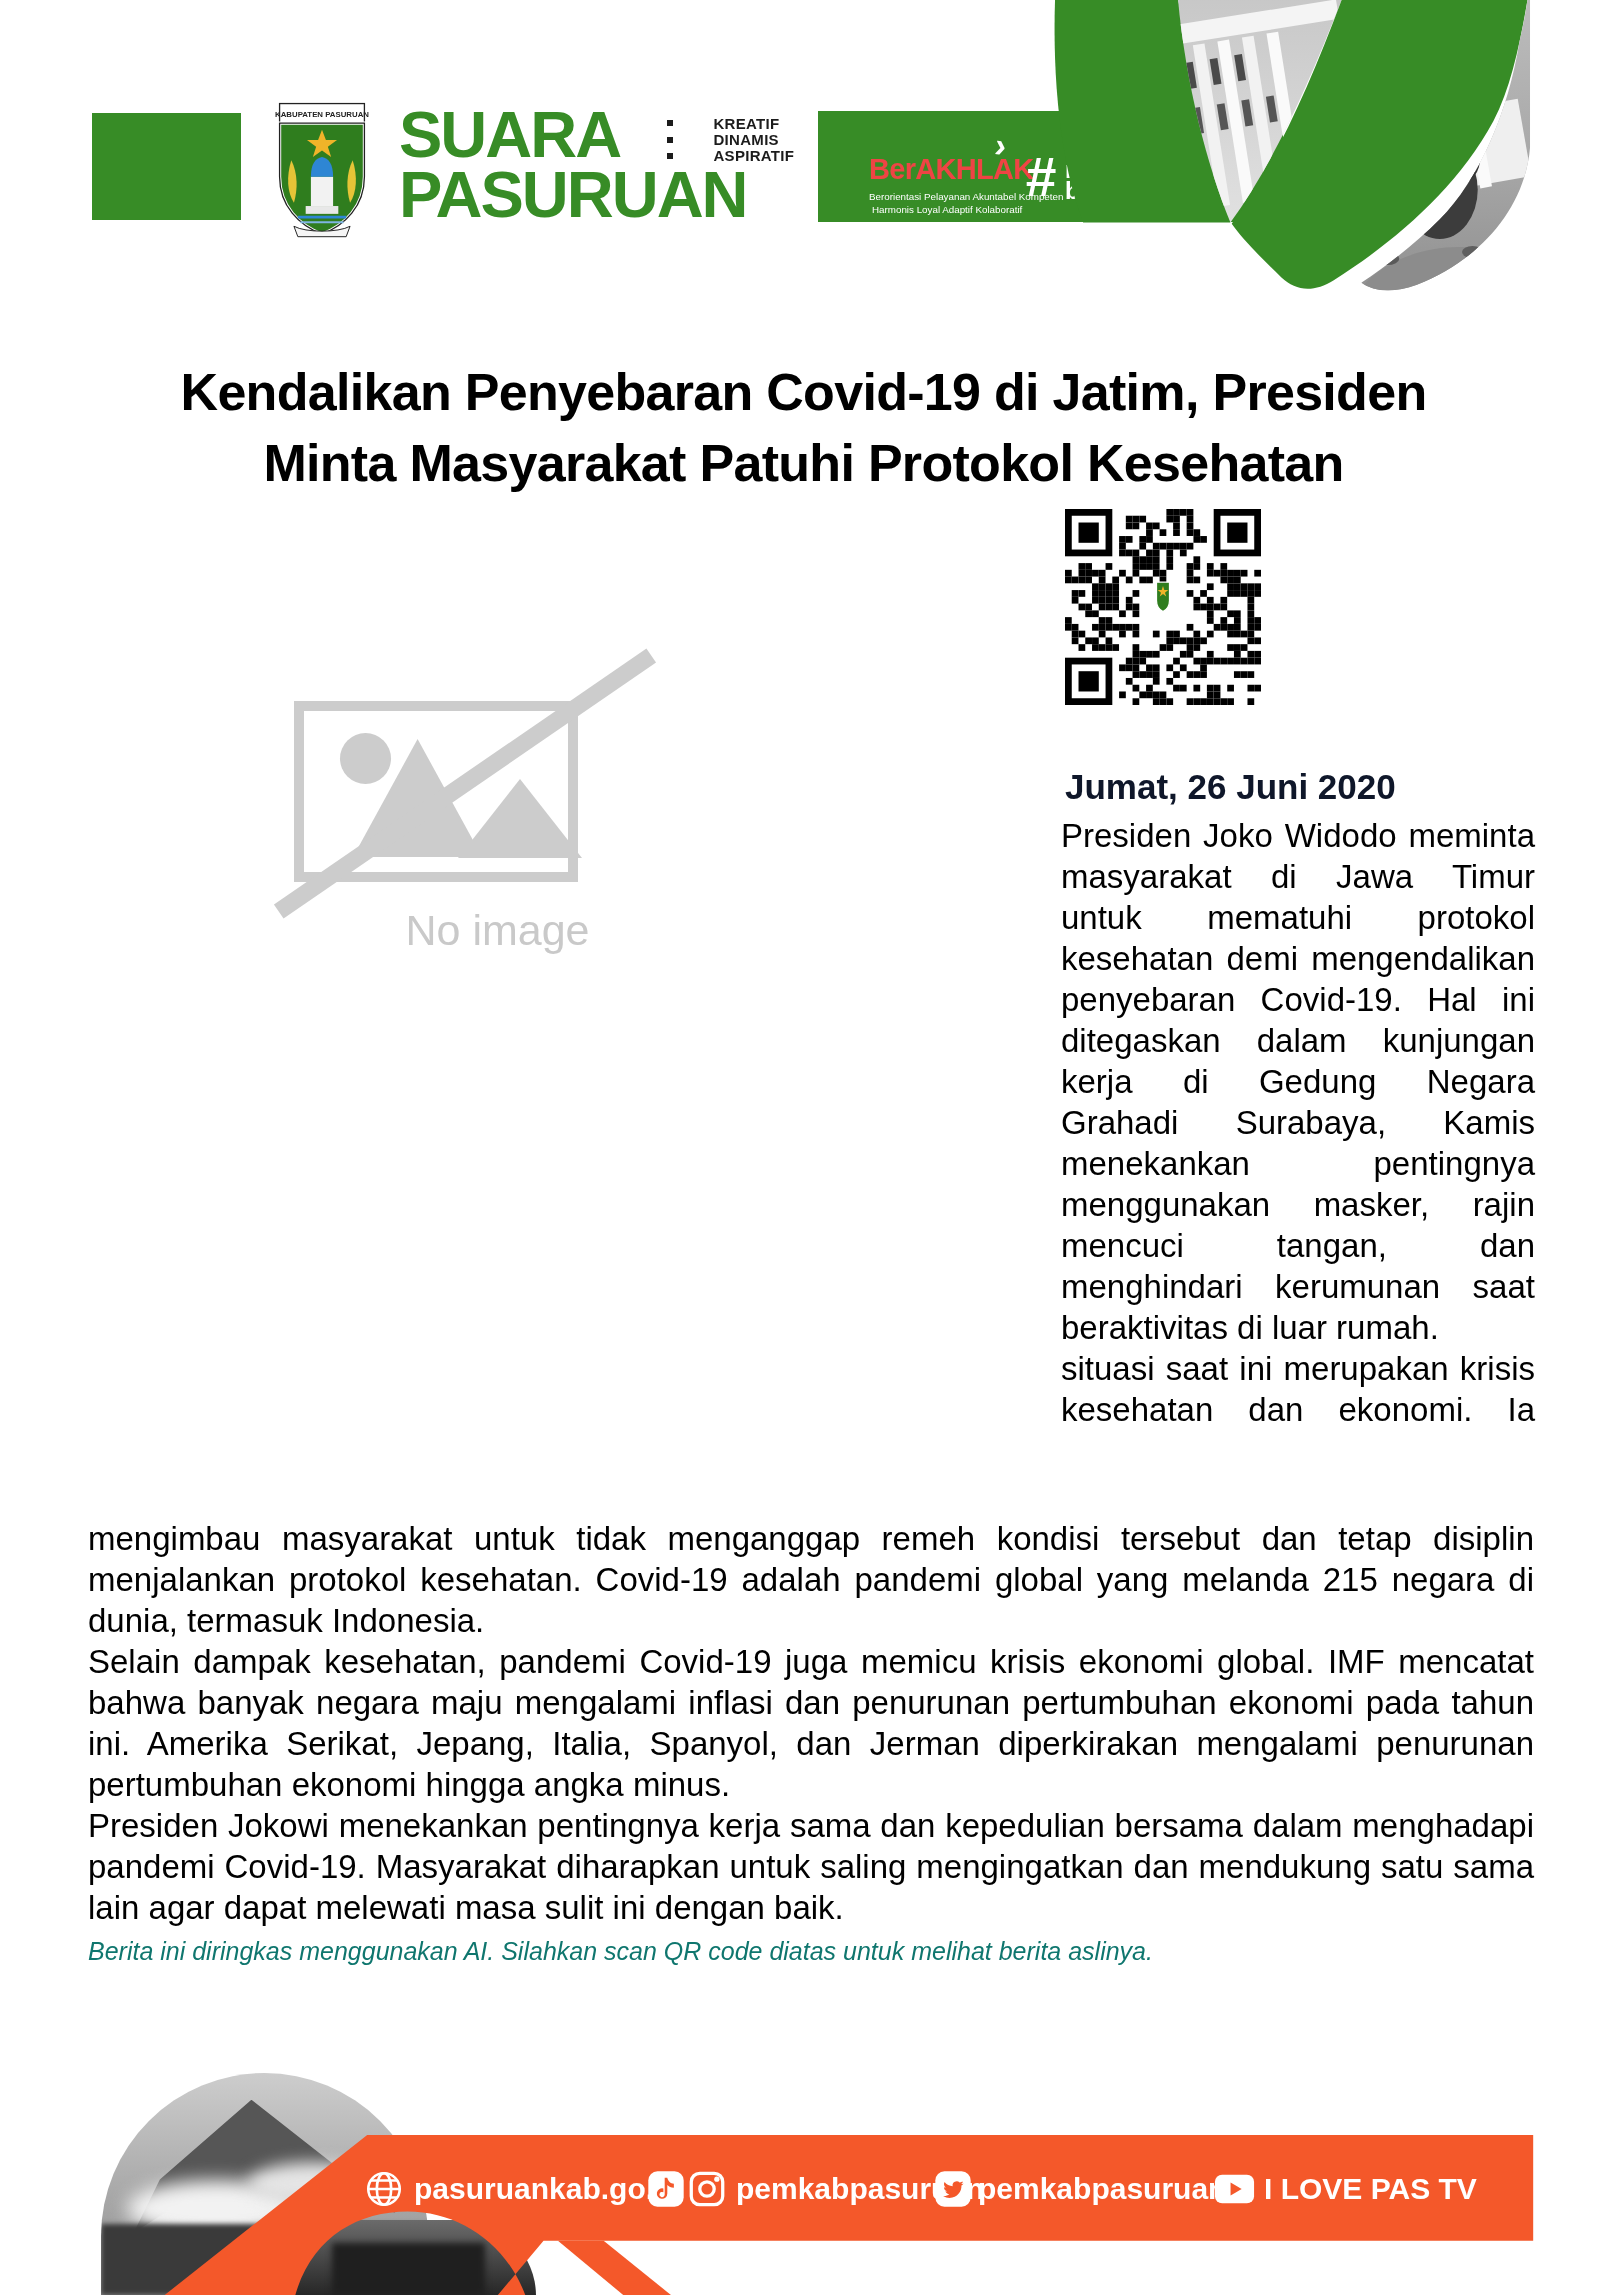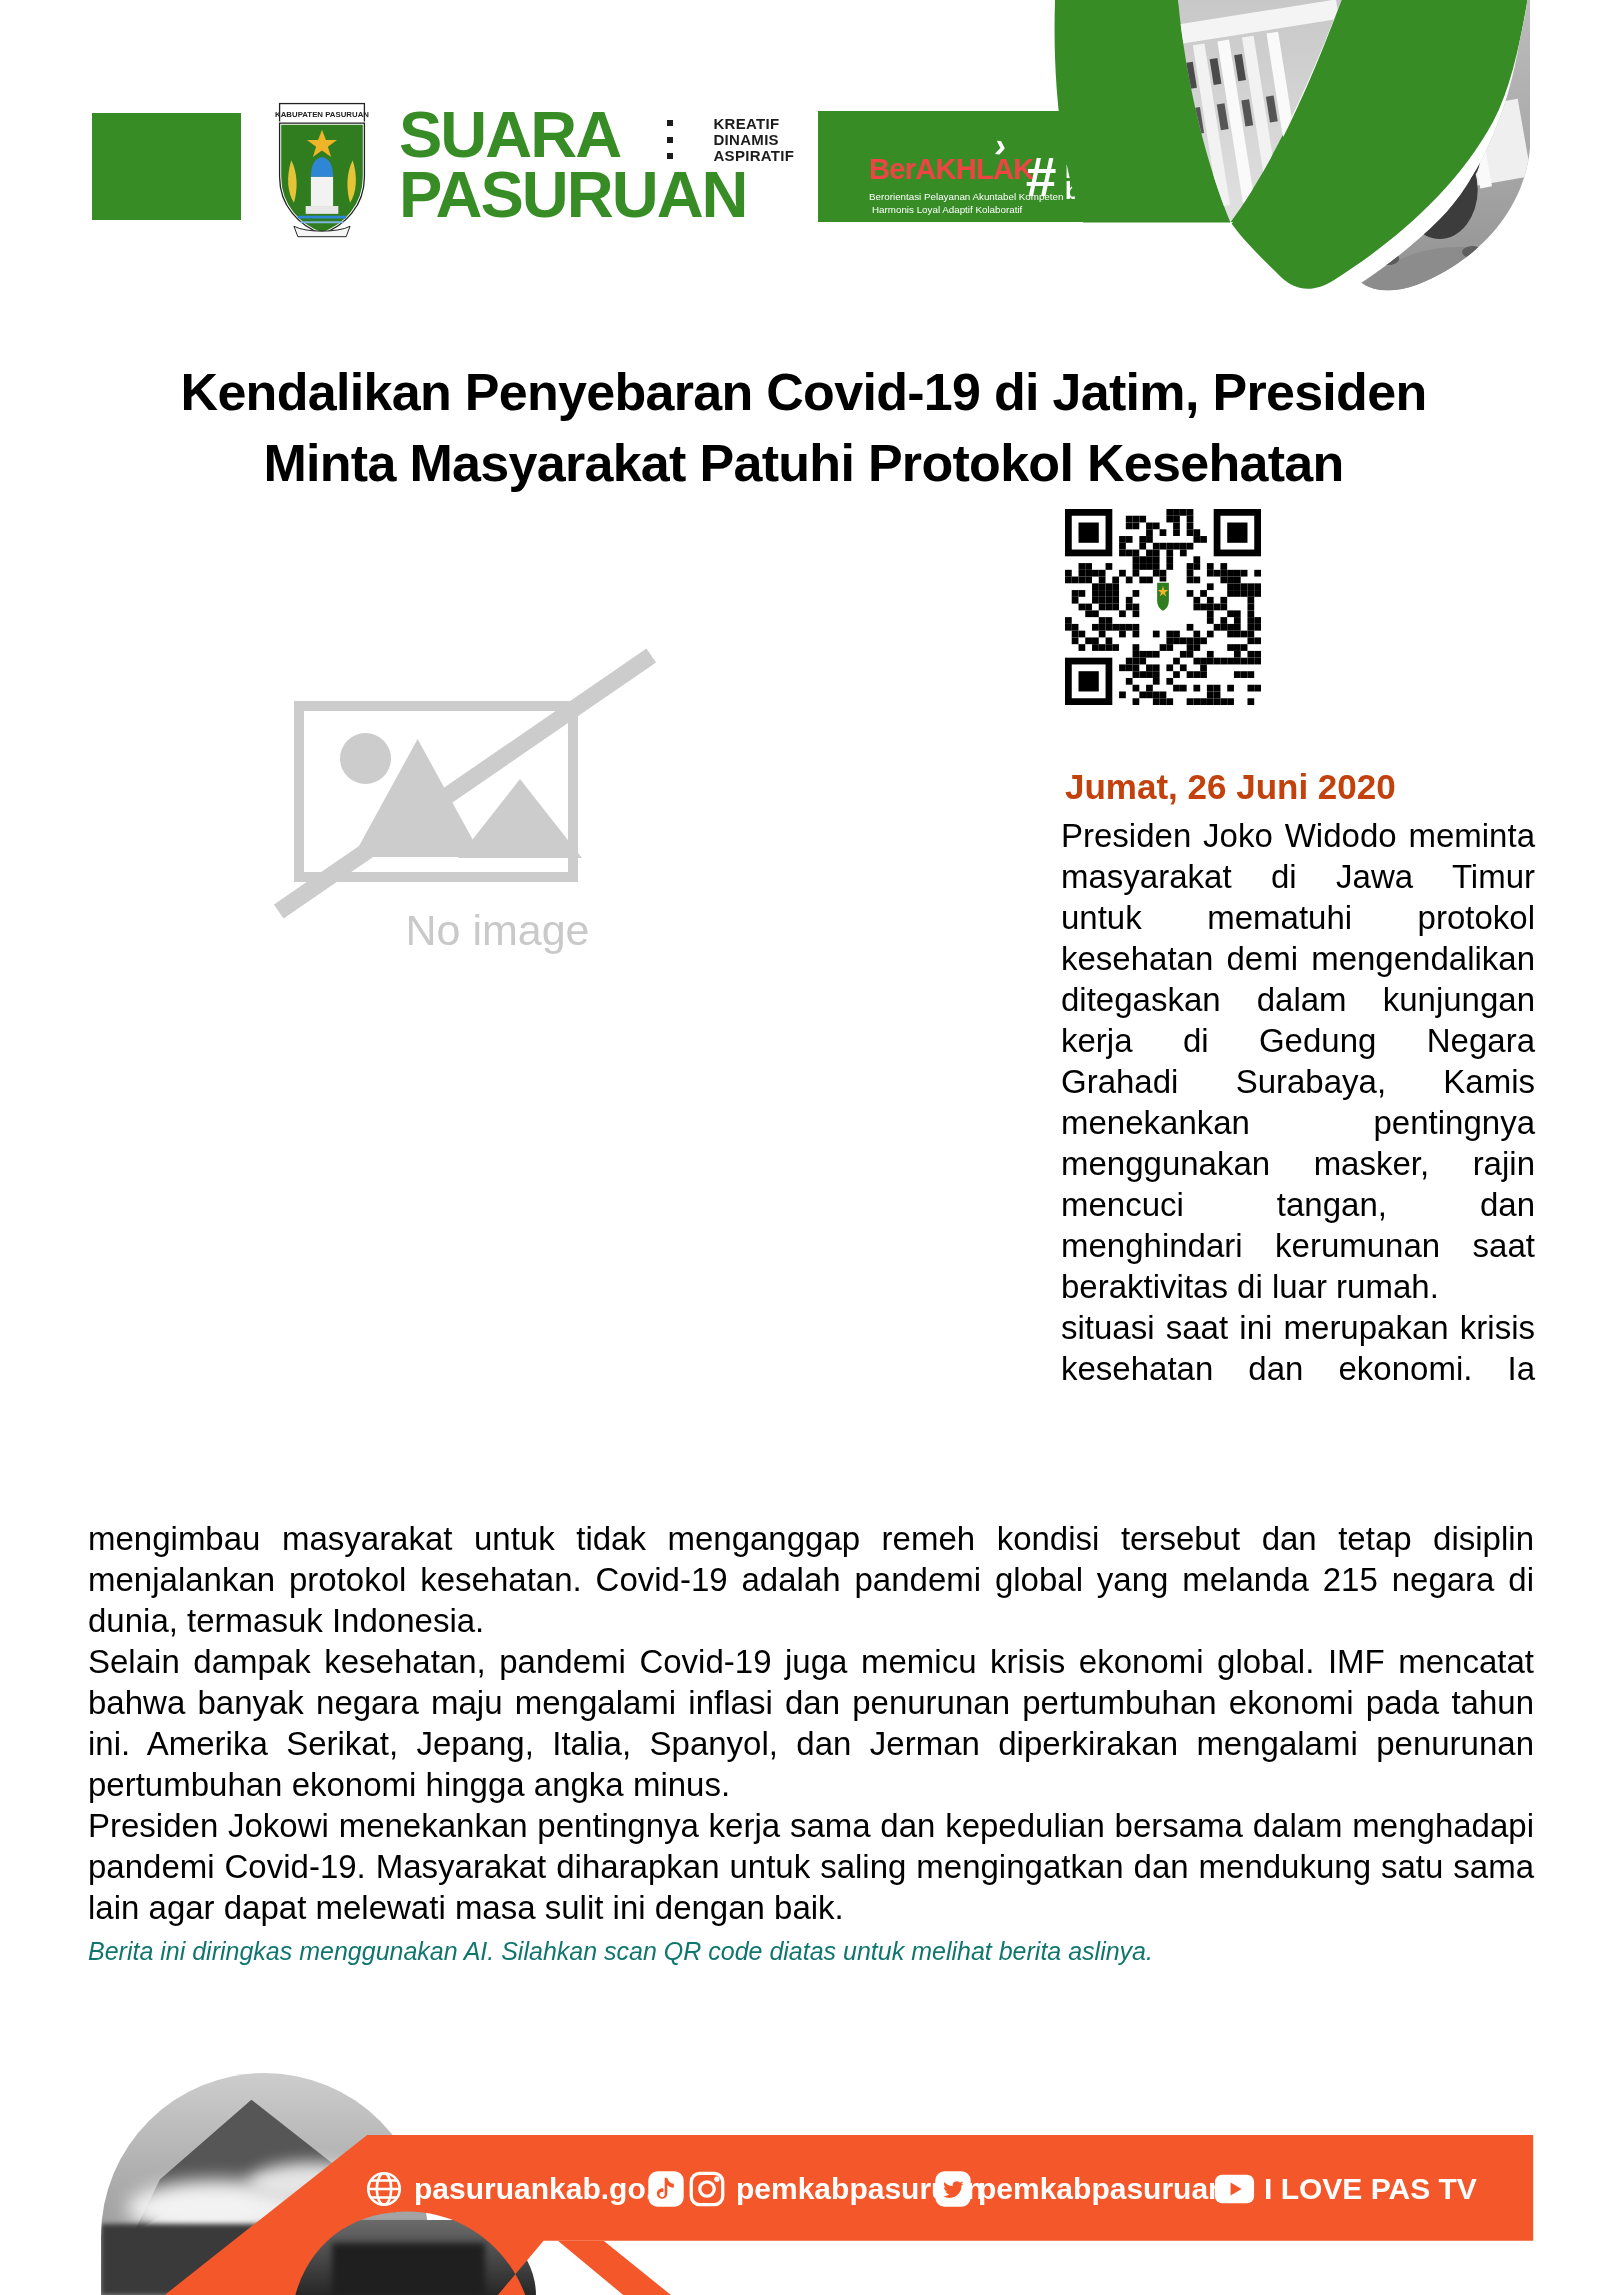--- a/index.html
+++ b/index.html
@@ -31,7 +31,7 @@
   .title{left:0;top:357px;width:1607px;text-align:center;font-size:52px;font-weight:700;color:#000;line-height:71px;letter-spacing:-0.7px;}
 
   .qr{left:1065px;top:509px;}
-  .date{left:1065px;top:767px;font-size:35px;font-weight:700;color:#c2410c;}
+  .date{left:1065px;top:767px;font-size:35px;font-weight:700;color:#0f172a;}
 
   .noimg-frame{left:294px;top:701px;width:264px;height:161px;border:10.5px solid #cccccc;}
   .noimg-circle{left:340px;top:733px;width:51px;height:51px;border-radius:50%;background:#cccccc;}

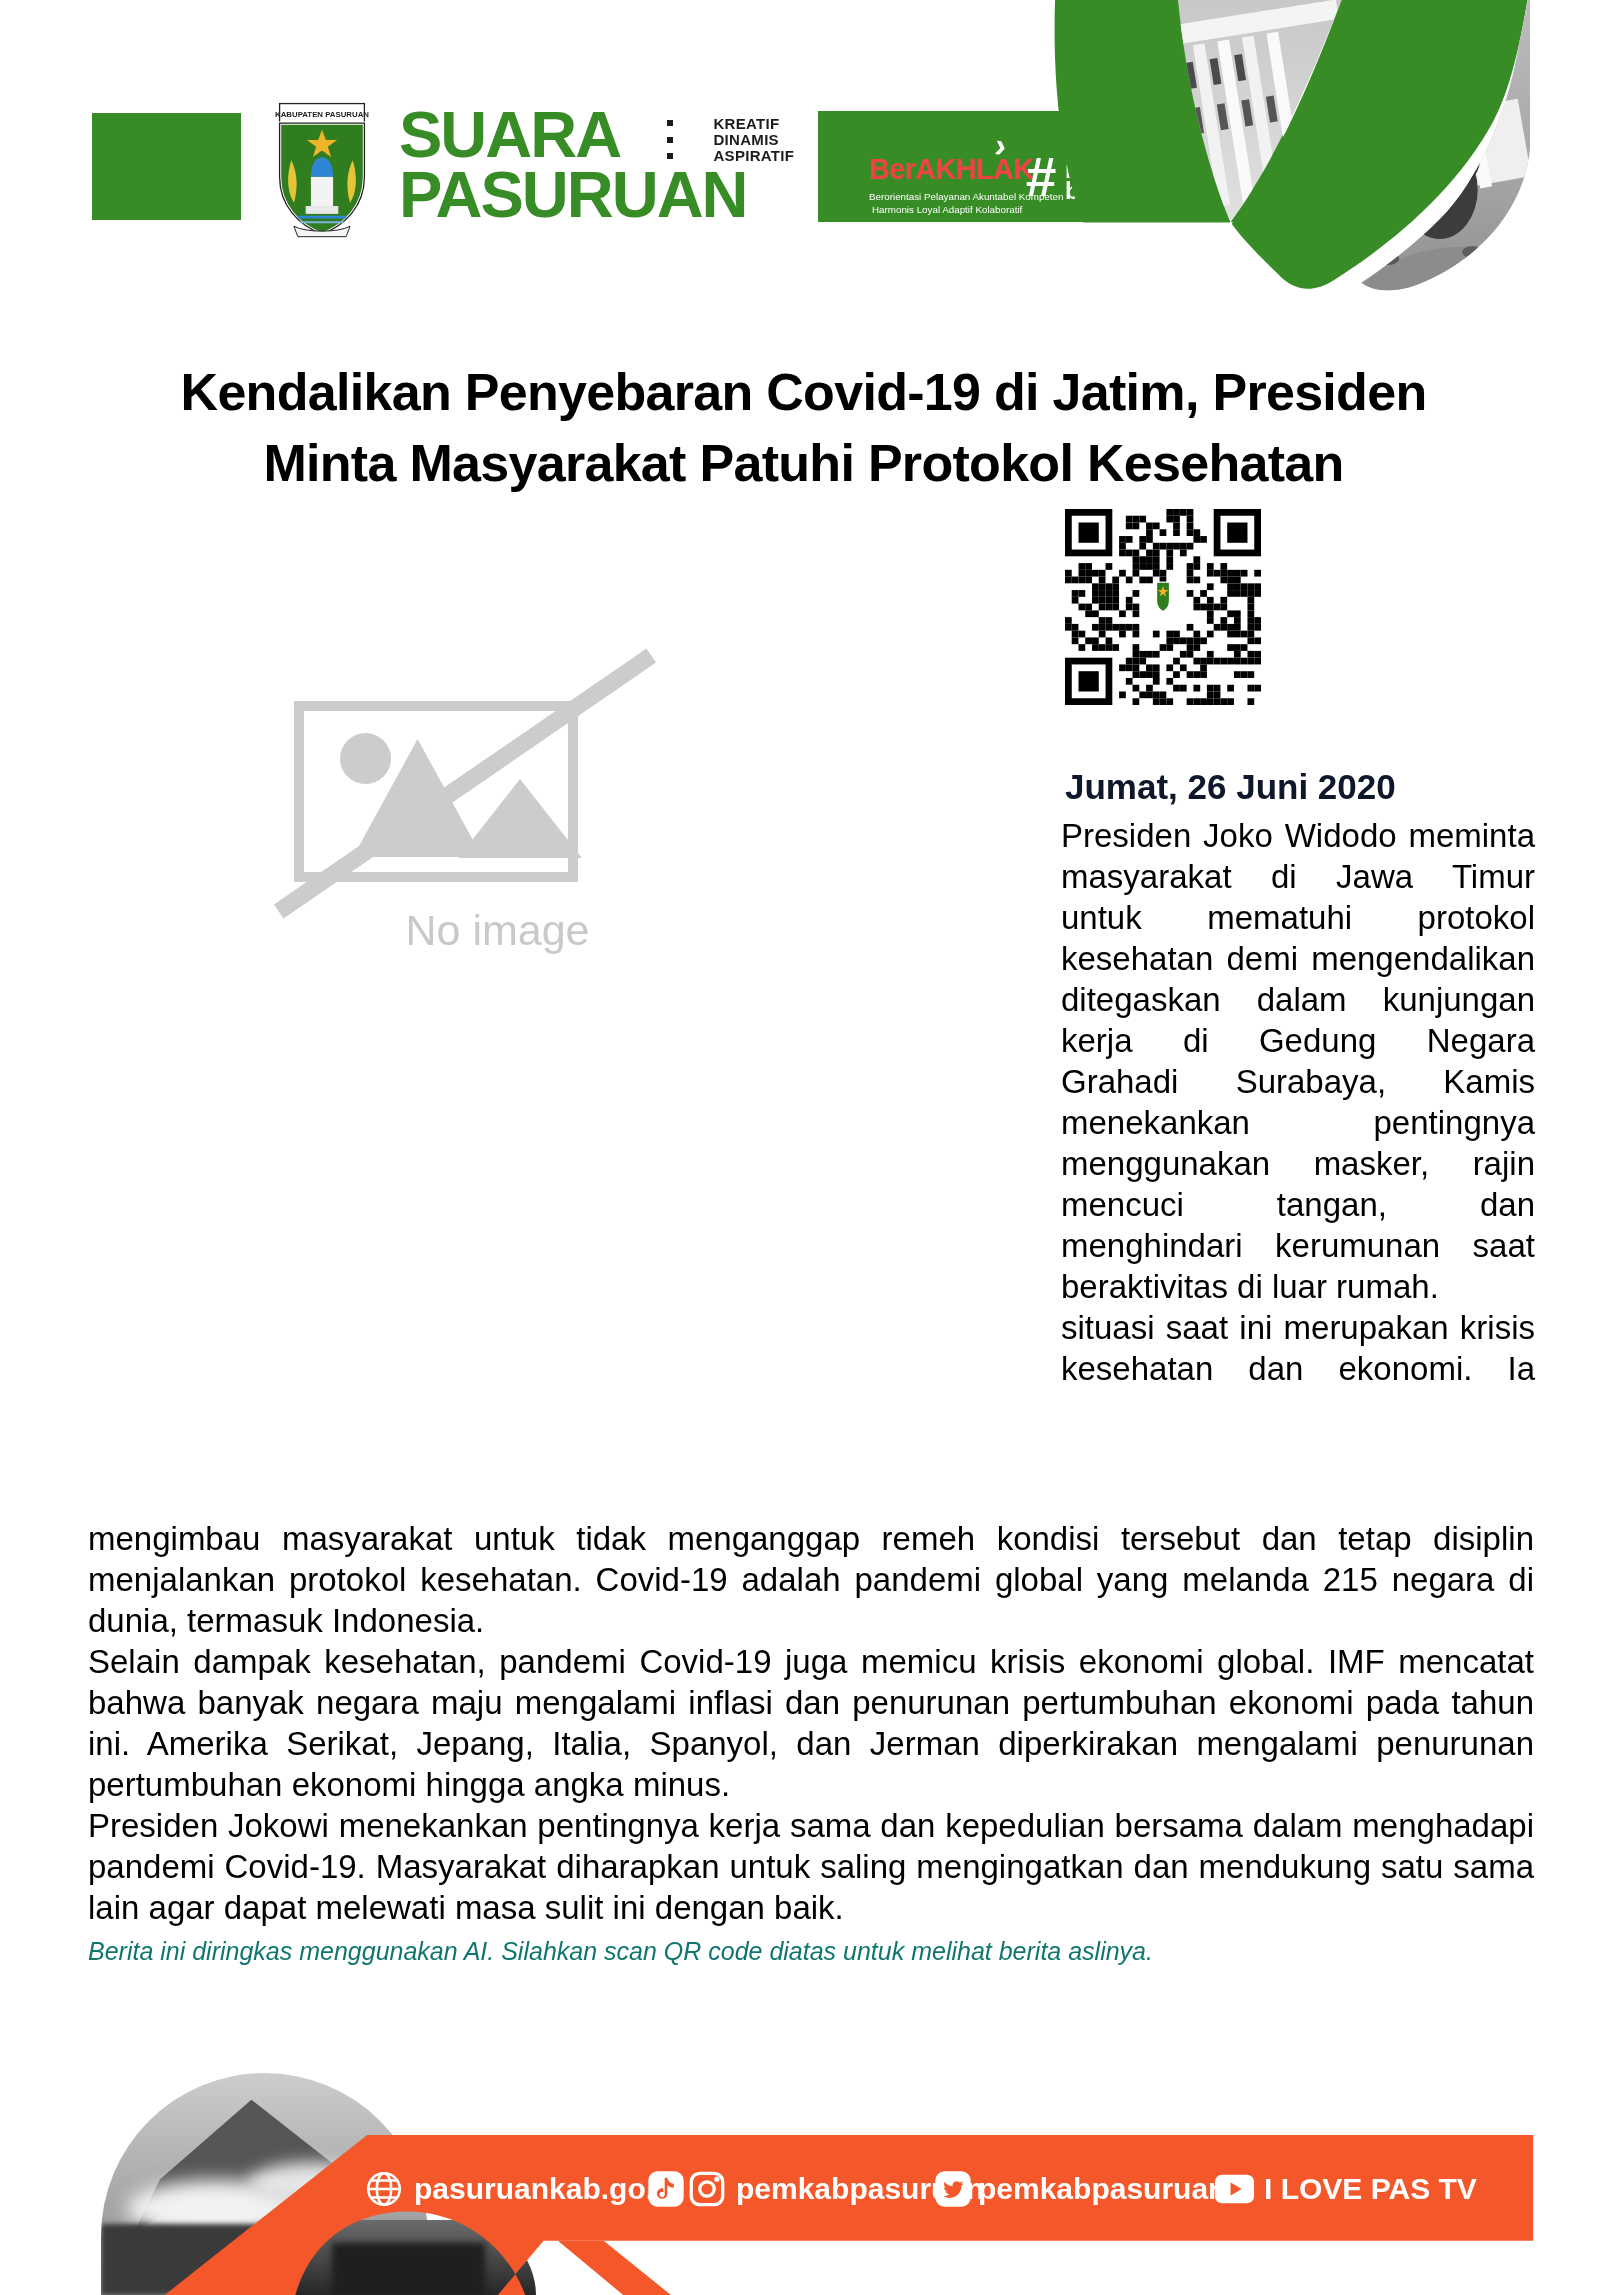--- a/index.html
+++ b/index.html
@@ -492,6 +492,7 @@
     <div class="jl">masyarakat di Jawa Timur</div>
     <div class="jl">untuk mematuhi protokol</div>
     <div class="jl">kesehatan demi mengendalikan</div>
+    <div class="jl">penyebaran Covid-19. Hal ini</div>
     <div class="jl">ditegaskan dalam kunjungan</div>
     <div class="jl">kerja di Gedung Negara</div>
     <div class="jl">Grahadi Surabaya, Kamis</div>

